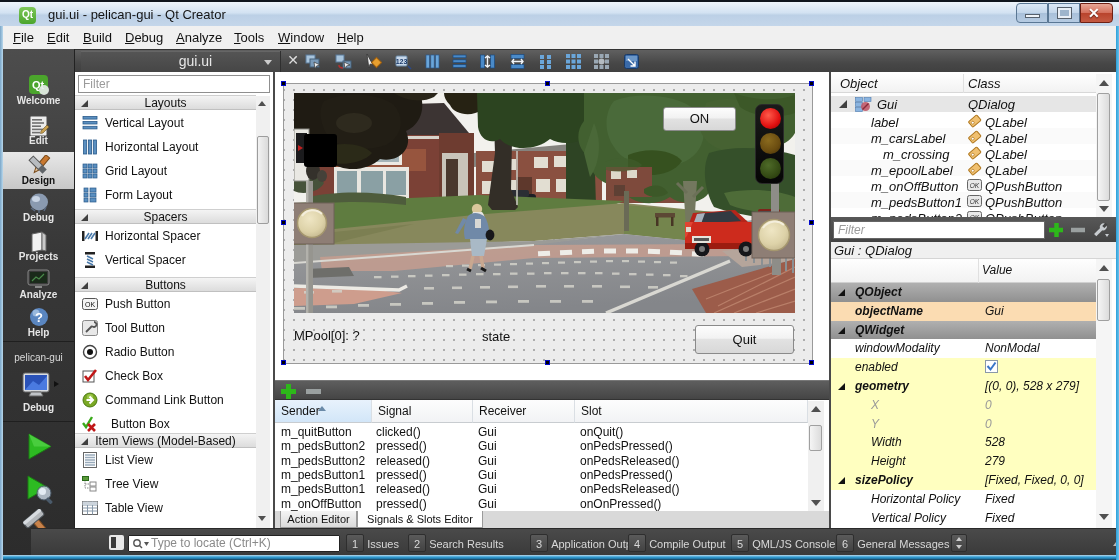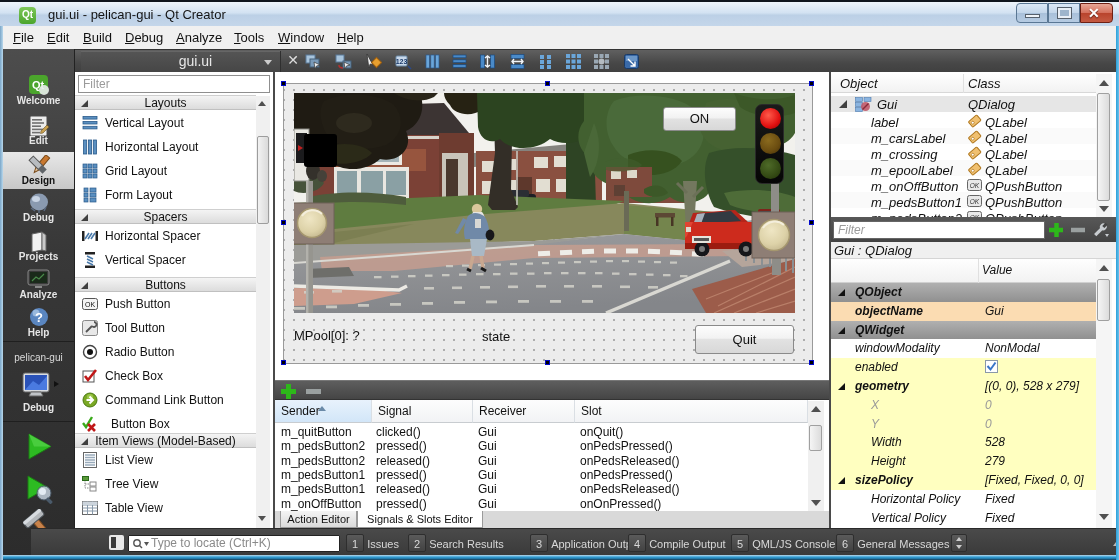--- a/index.html
+++ b/index.html
@@ -794,7 +794,7 @@
         </g>
       </svg>
     <div class="otext" style="left:154px;top:59px;">QLabel</div>
-    <div class="otext" style="left:40px;top:75px;">m_crossing</div>
+    <div class="otext" style="left:52px;top:75px;">m_crossing</div>
     <svg class="abs" style="left:136px;top:74px" width="15" height="14">
         <g transform="rotate(-40 7 7)">
           <rect x="2" y="4" width="11" height="7" rx="1" fill="#f0c070" stroke="#b07820"></rect>

